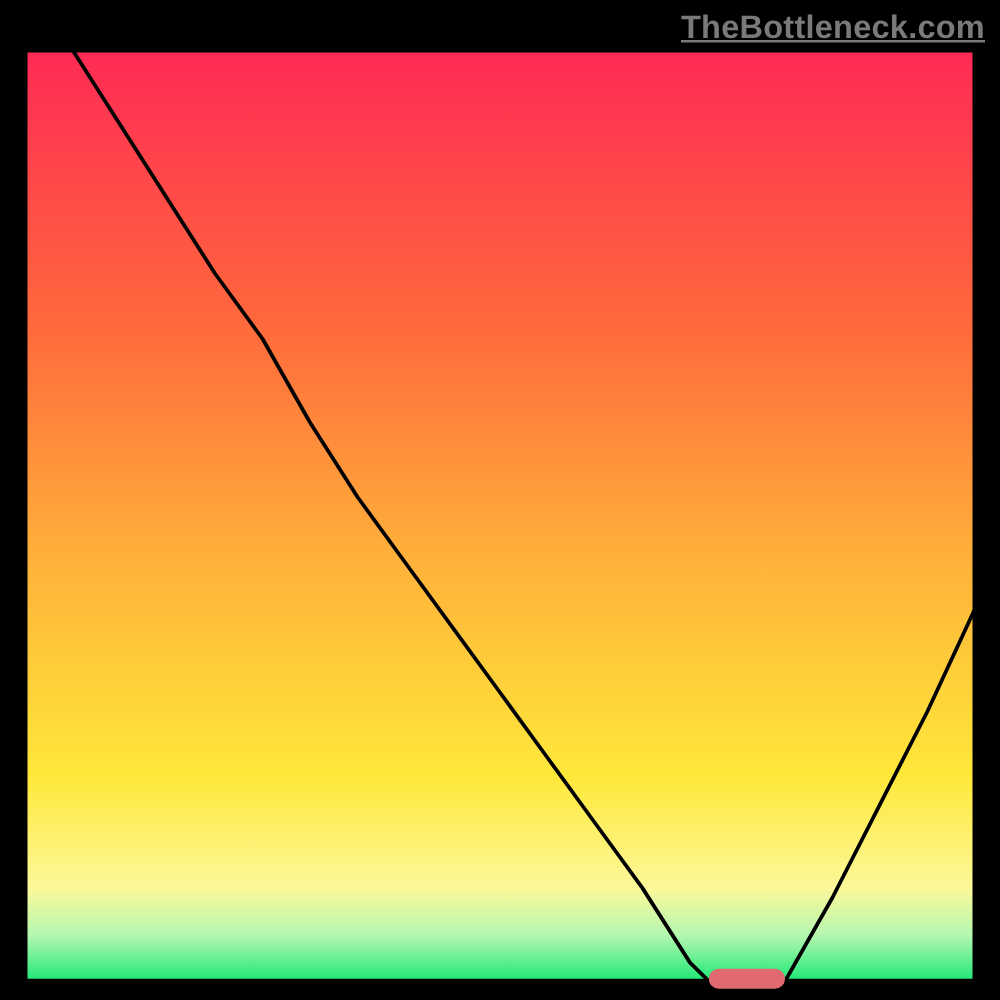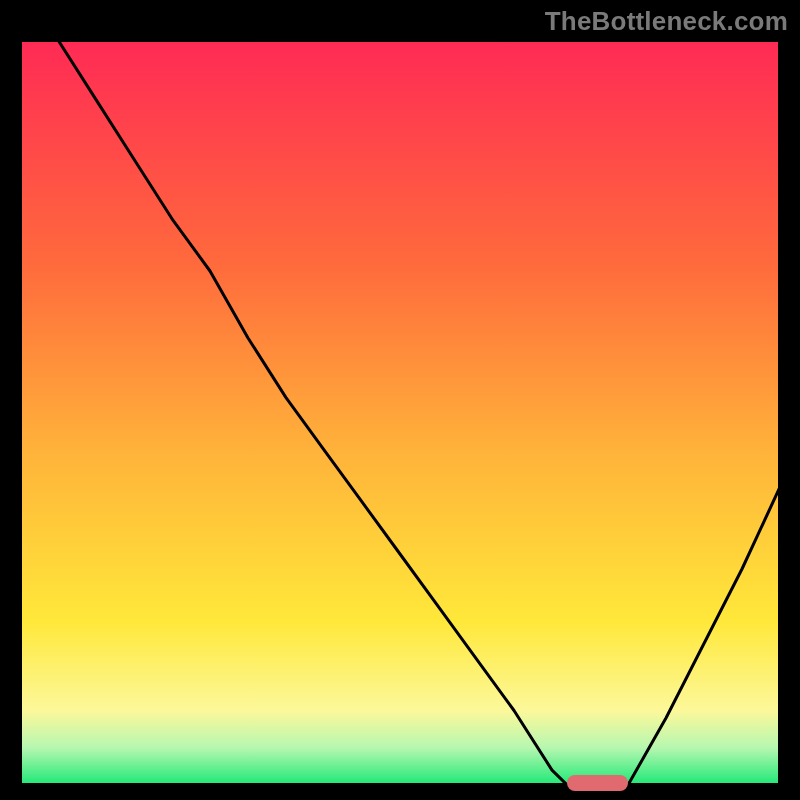--- a/index.html
+++ b/index.html
@@ -34,6 +34,7 @@
     font-weight: 600;
     color: #7a7a7a;
     letter-spacing: 0.2px;
+    text-decoration: underline;
   }
   .marker {
     position: absolute;

